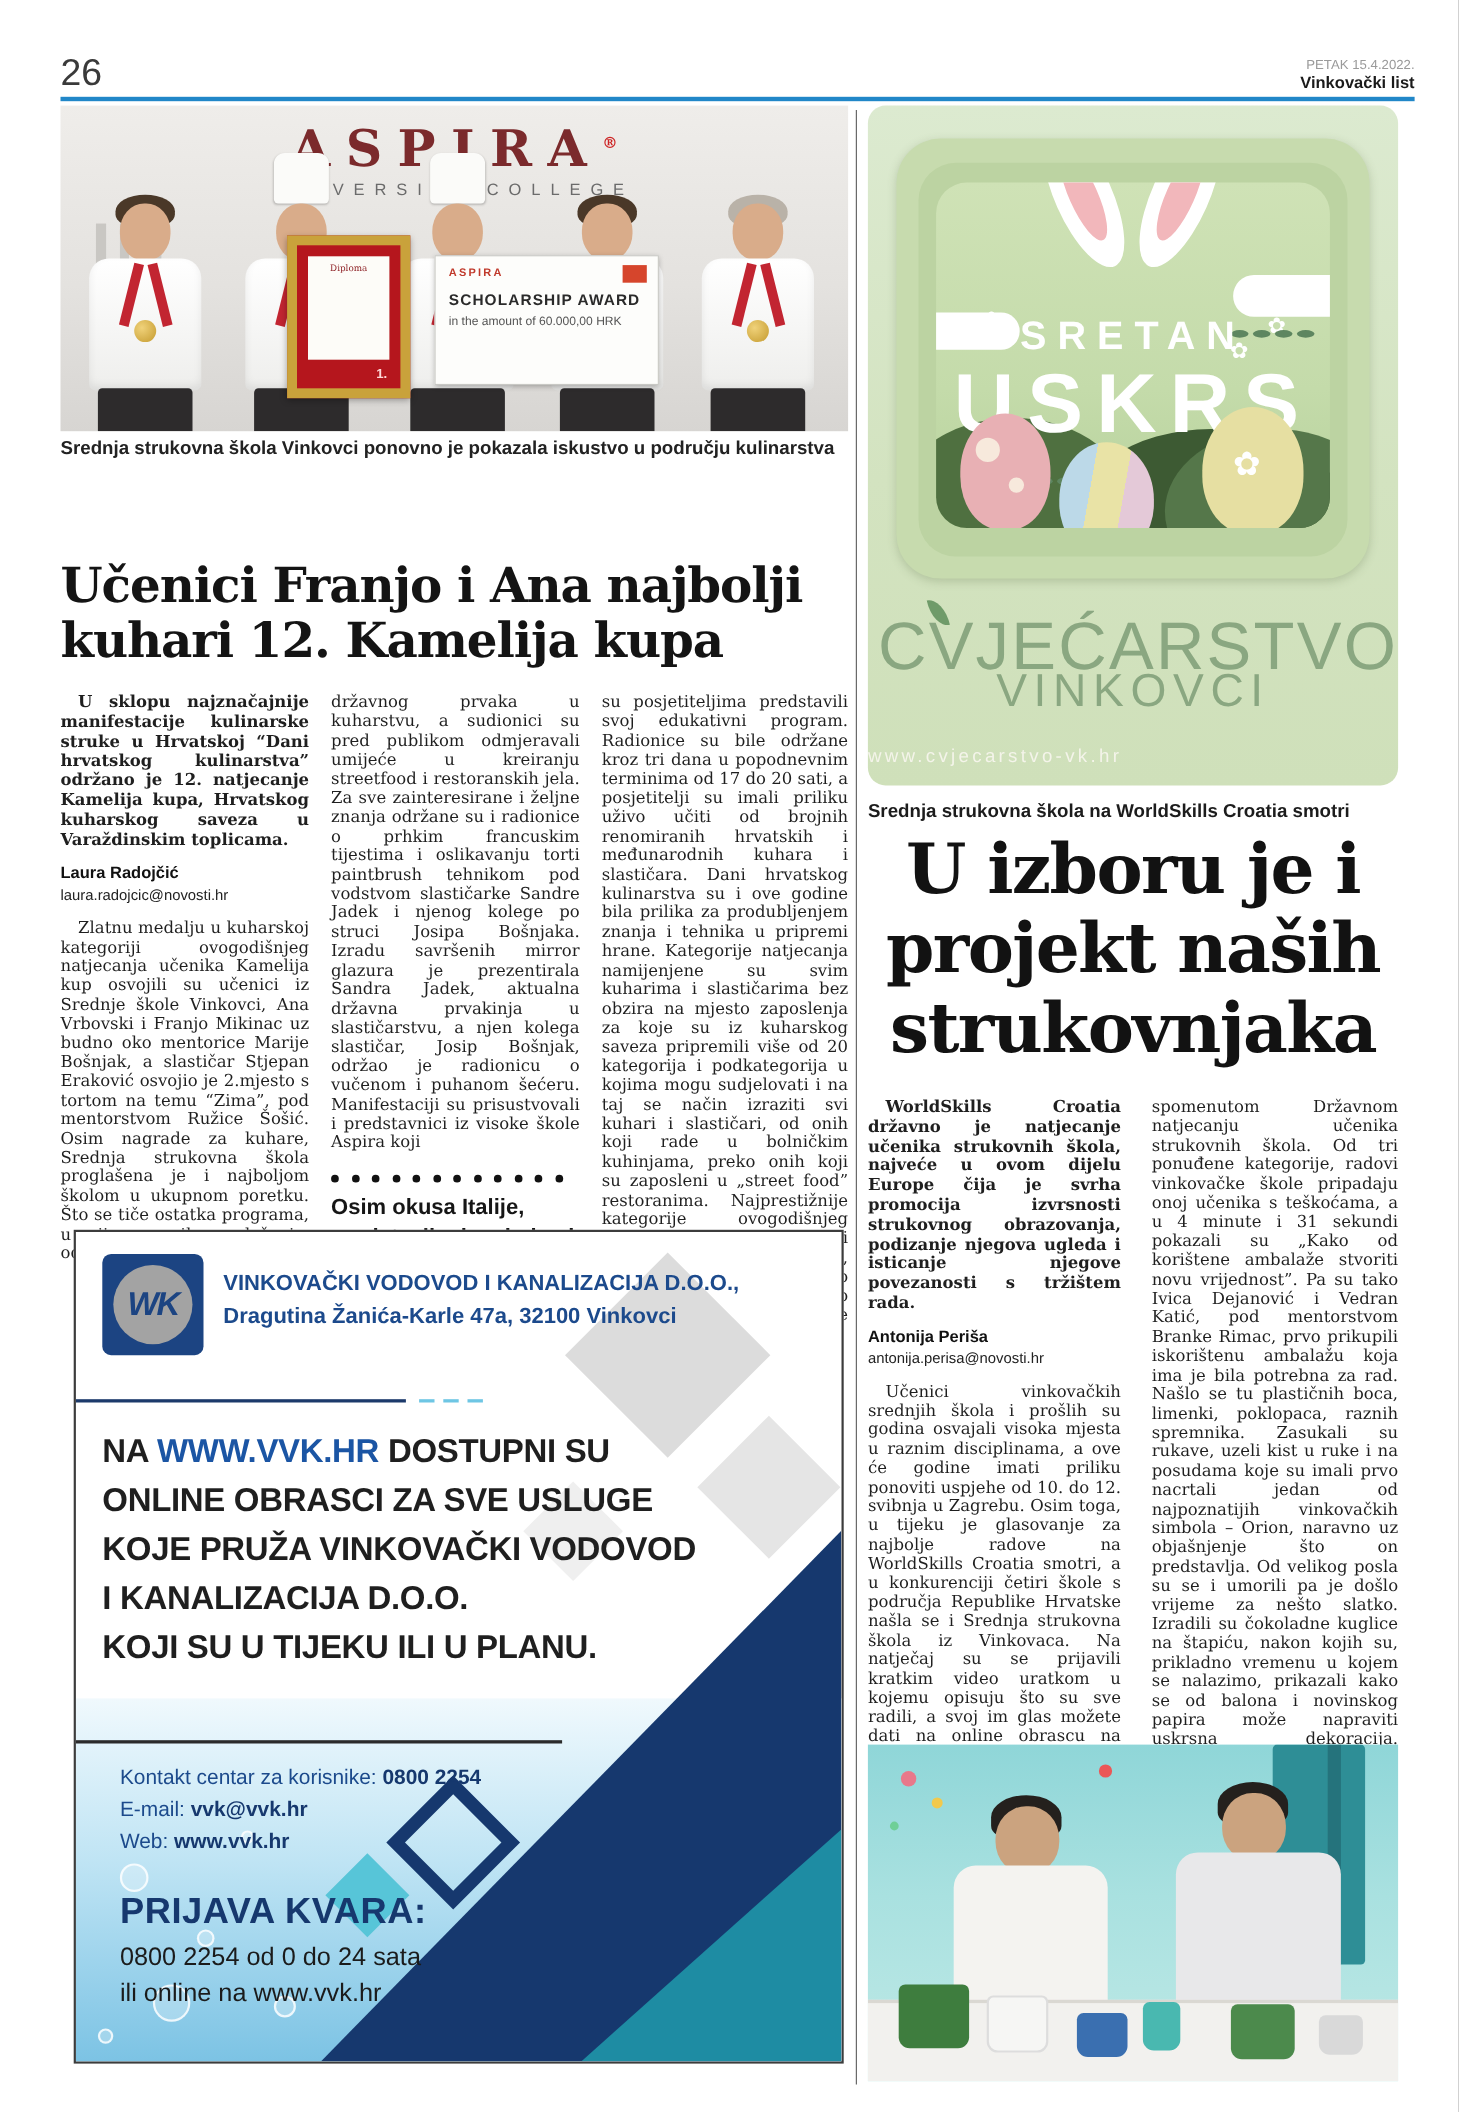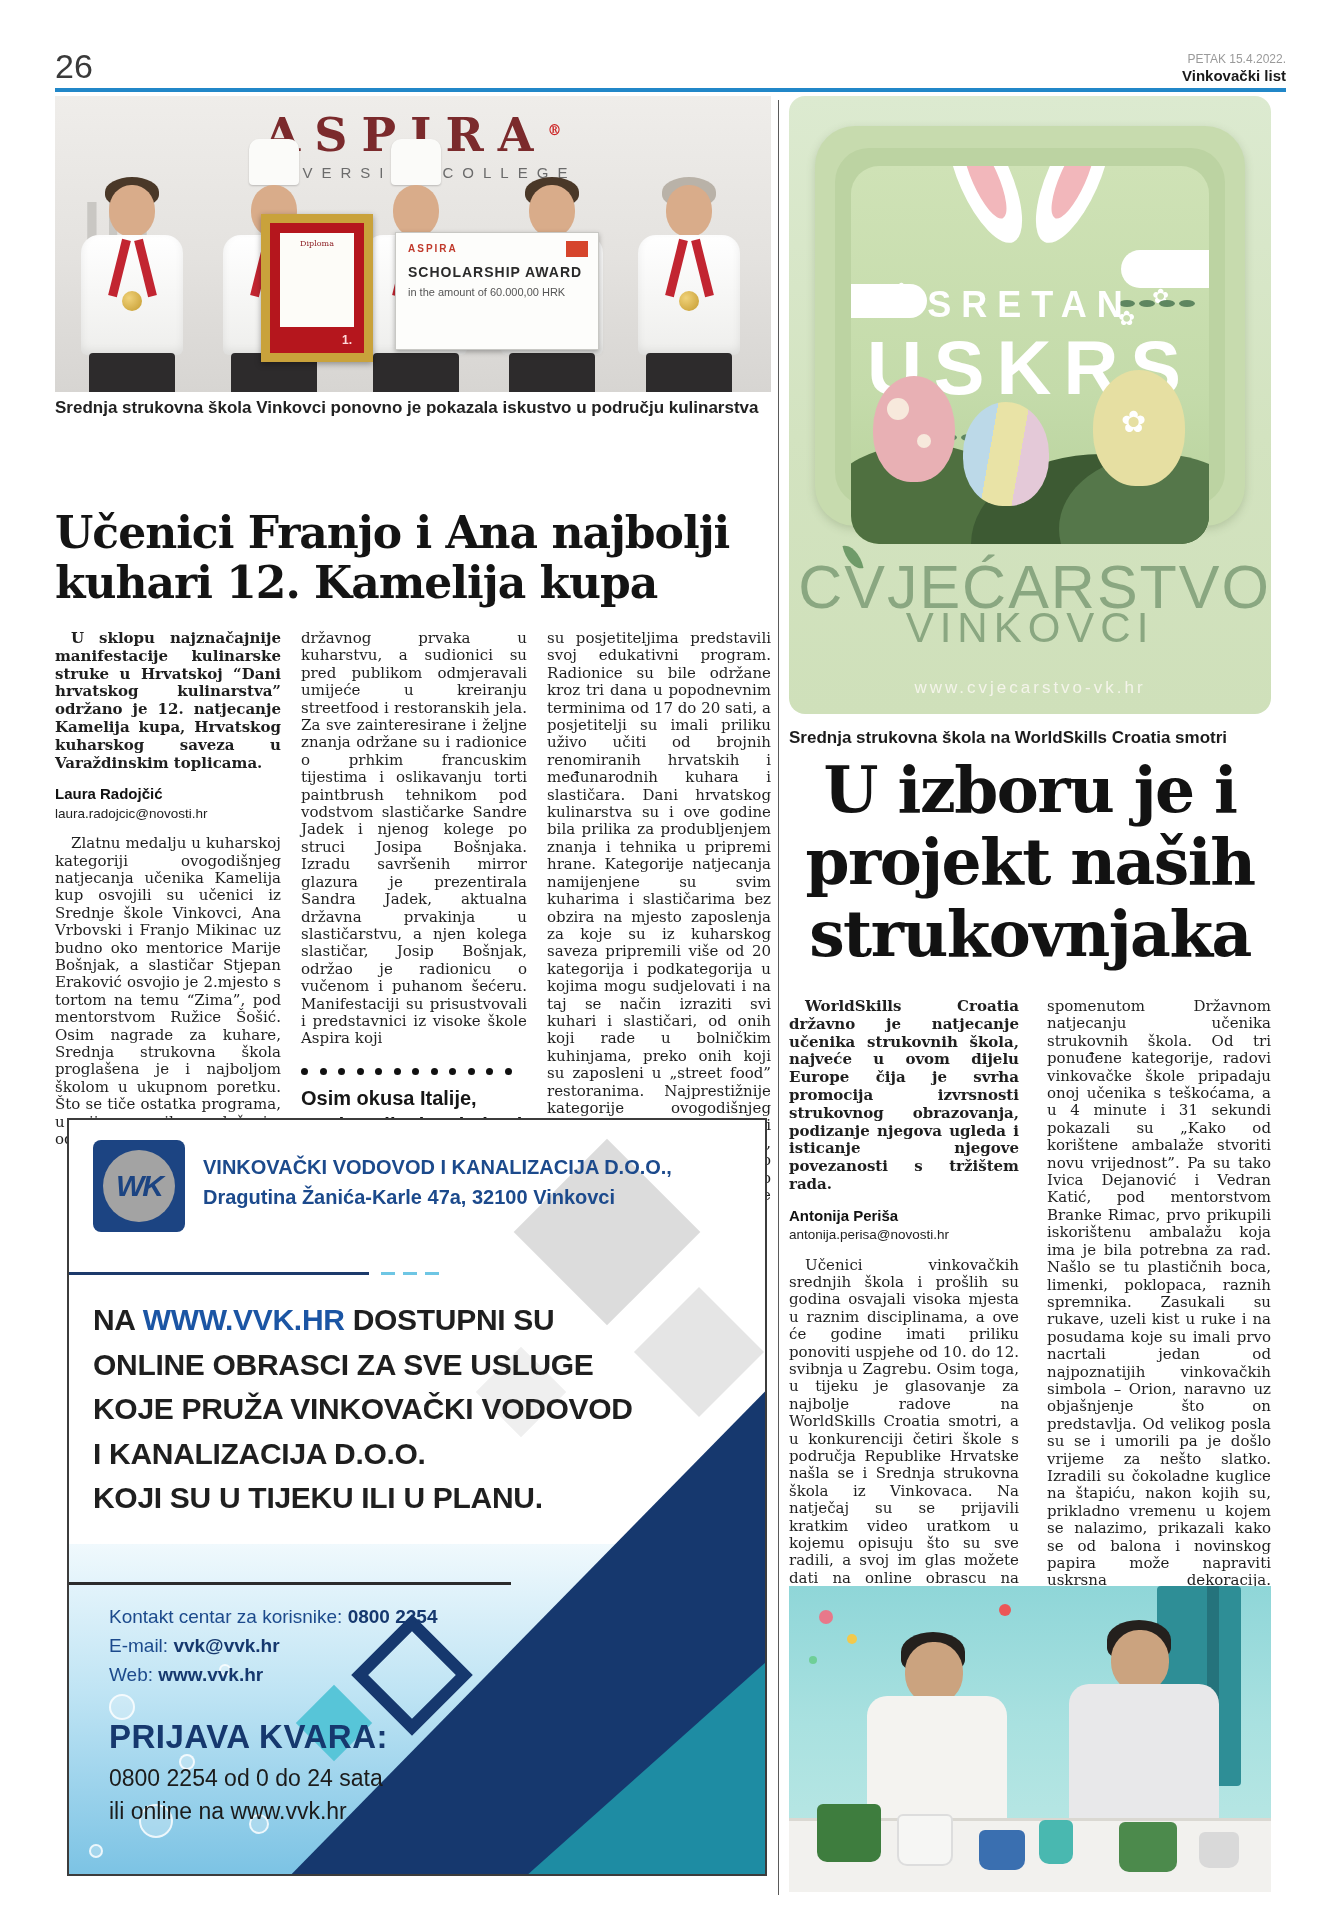--- a/index.html
+++ b/index.html
@@ -127,7 +127,7 @@
                    background:#c7dbae; box-shadow:0 3px 8px rgba(90,110,70,.25); }
   .easter-frame2 { position:absolute; left:46px; top:52px; width:390px; height:358px; border-radius:34px;
                    background:#bcd3a2; }
-  .easter-scene { position:absolute; left:62px; top:70px; width:358px; height:378px; border-radius:28px;
+  .easter-scene { position:absolute; left:62px; top:70px; width:358px; height:314px; border-radius:28px;
                   background:linear-gradient(180deg,#cfe2b6 0%,#c4dbaa 60%,#b6d19b 100%); overflow:hidden; }
   .bush { position:absolute; border-radius:50%; }
   .bush1 { left:-40px; bottom:-70px; width:220px; height:170px; background:#4f7040; }

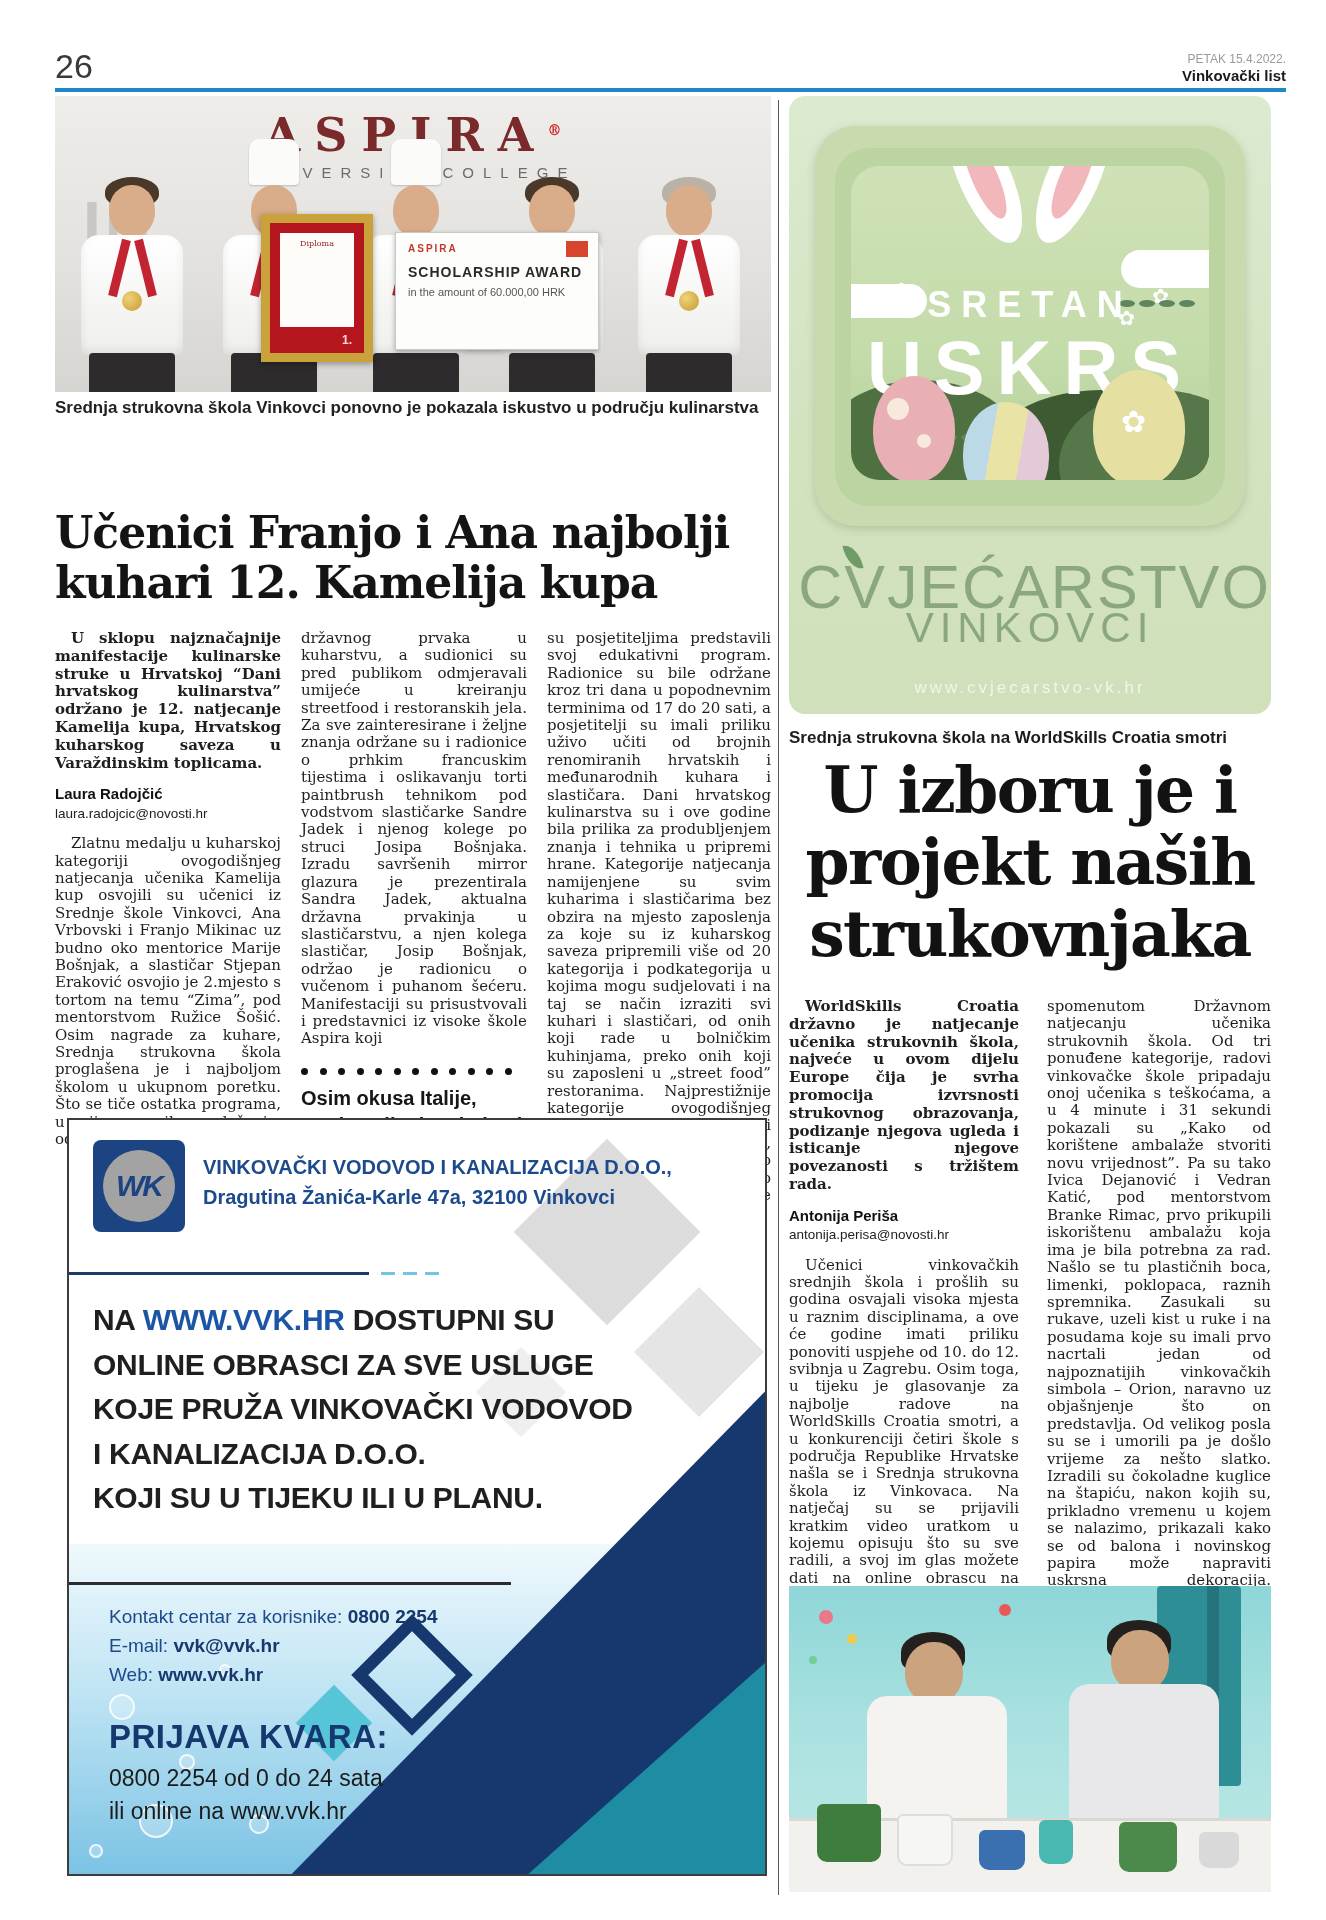--- a/index.html
+++ b/index.html
@@ -161,7 +161,7 @@
            font-size:61px; letter-spacing:2px; }
   .vinkovci-row { position:absolute; top:508px; width:100%; text-align:center; color:#8aa781;
                   font-size:42px; letter-spacing:6px; }
-  .easter-url { position:absolute; top:582px; width:100%; text-align:center; color:#f4f4ea;
+  .easter-url { position:absolute; top:582px; width:100%; color:#f4f4ea;
                 font-size:17px; letter-spacing:3px; }
 
   .kicker { position:absolute; left:0; top:632px; width:482px; font-size:17px; font-weight:bold;

